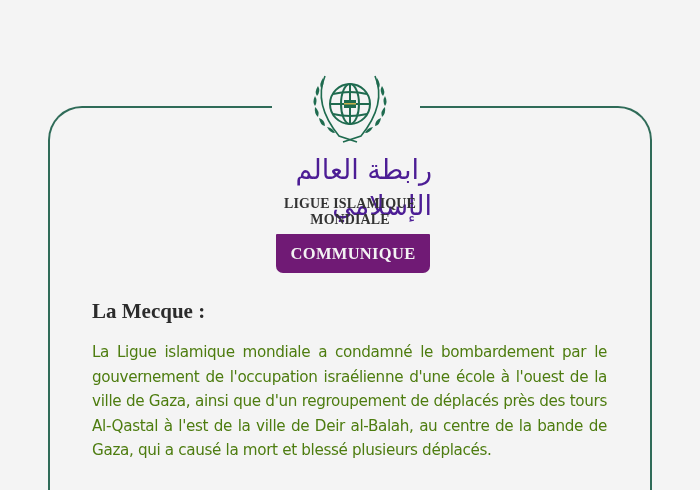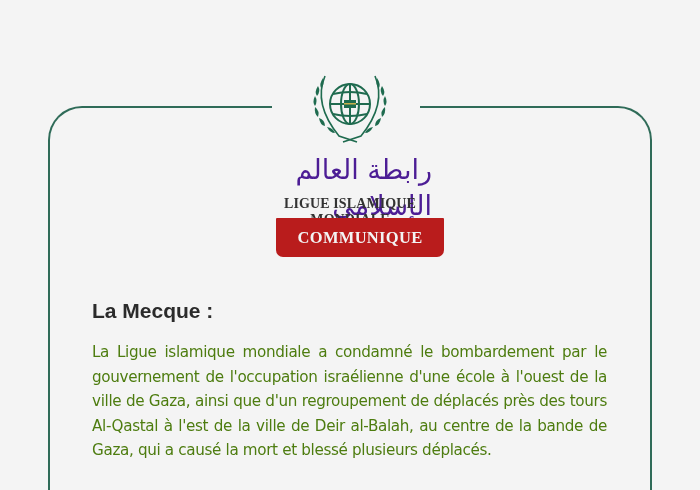--- a/index.html
+++ b/index.html
@@ -44,9 +44,9 @@
       letter-spacing: 0.1px;
     }
     .badge {
-      position: absolute; left: 276px; top: 218px;
-      width: 168px; height: 39px;
-      background: #b91c1c;
+      position: absolute; left: 276px; top: 234px;
+      width: 154px; height: 39px;
+      background: #701a75;
       border-radius: 1px 1px 7px 7px;
       display: flex; align-items: center; justify-content: center;
       color: #f3f3f3;

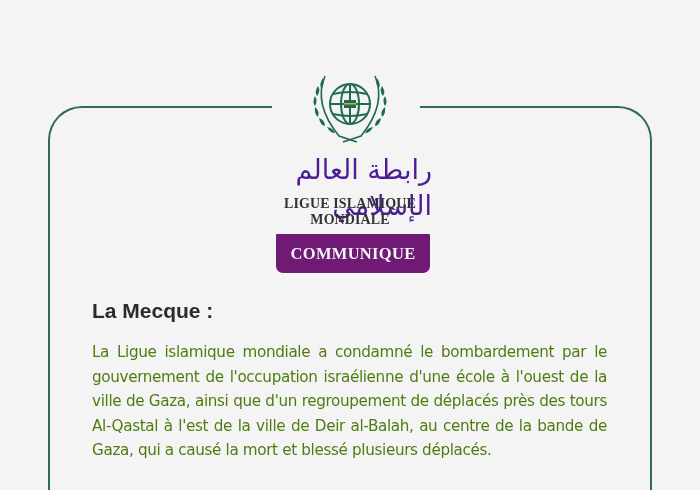--- a/index.html
+++ b/index.html
@@ -55,7 +55,7 @@
     }
     .location {
       position: absolute; left: 92px; top: 299px;
-      font-family: Liberation Sans, sans-serif;
+      font-family: Liberation Serif, serif;
       font-weight: bold; font-size: 21px; color: #2b2b2b;
     }
     .body-text {

